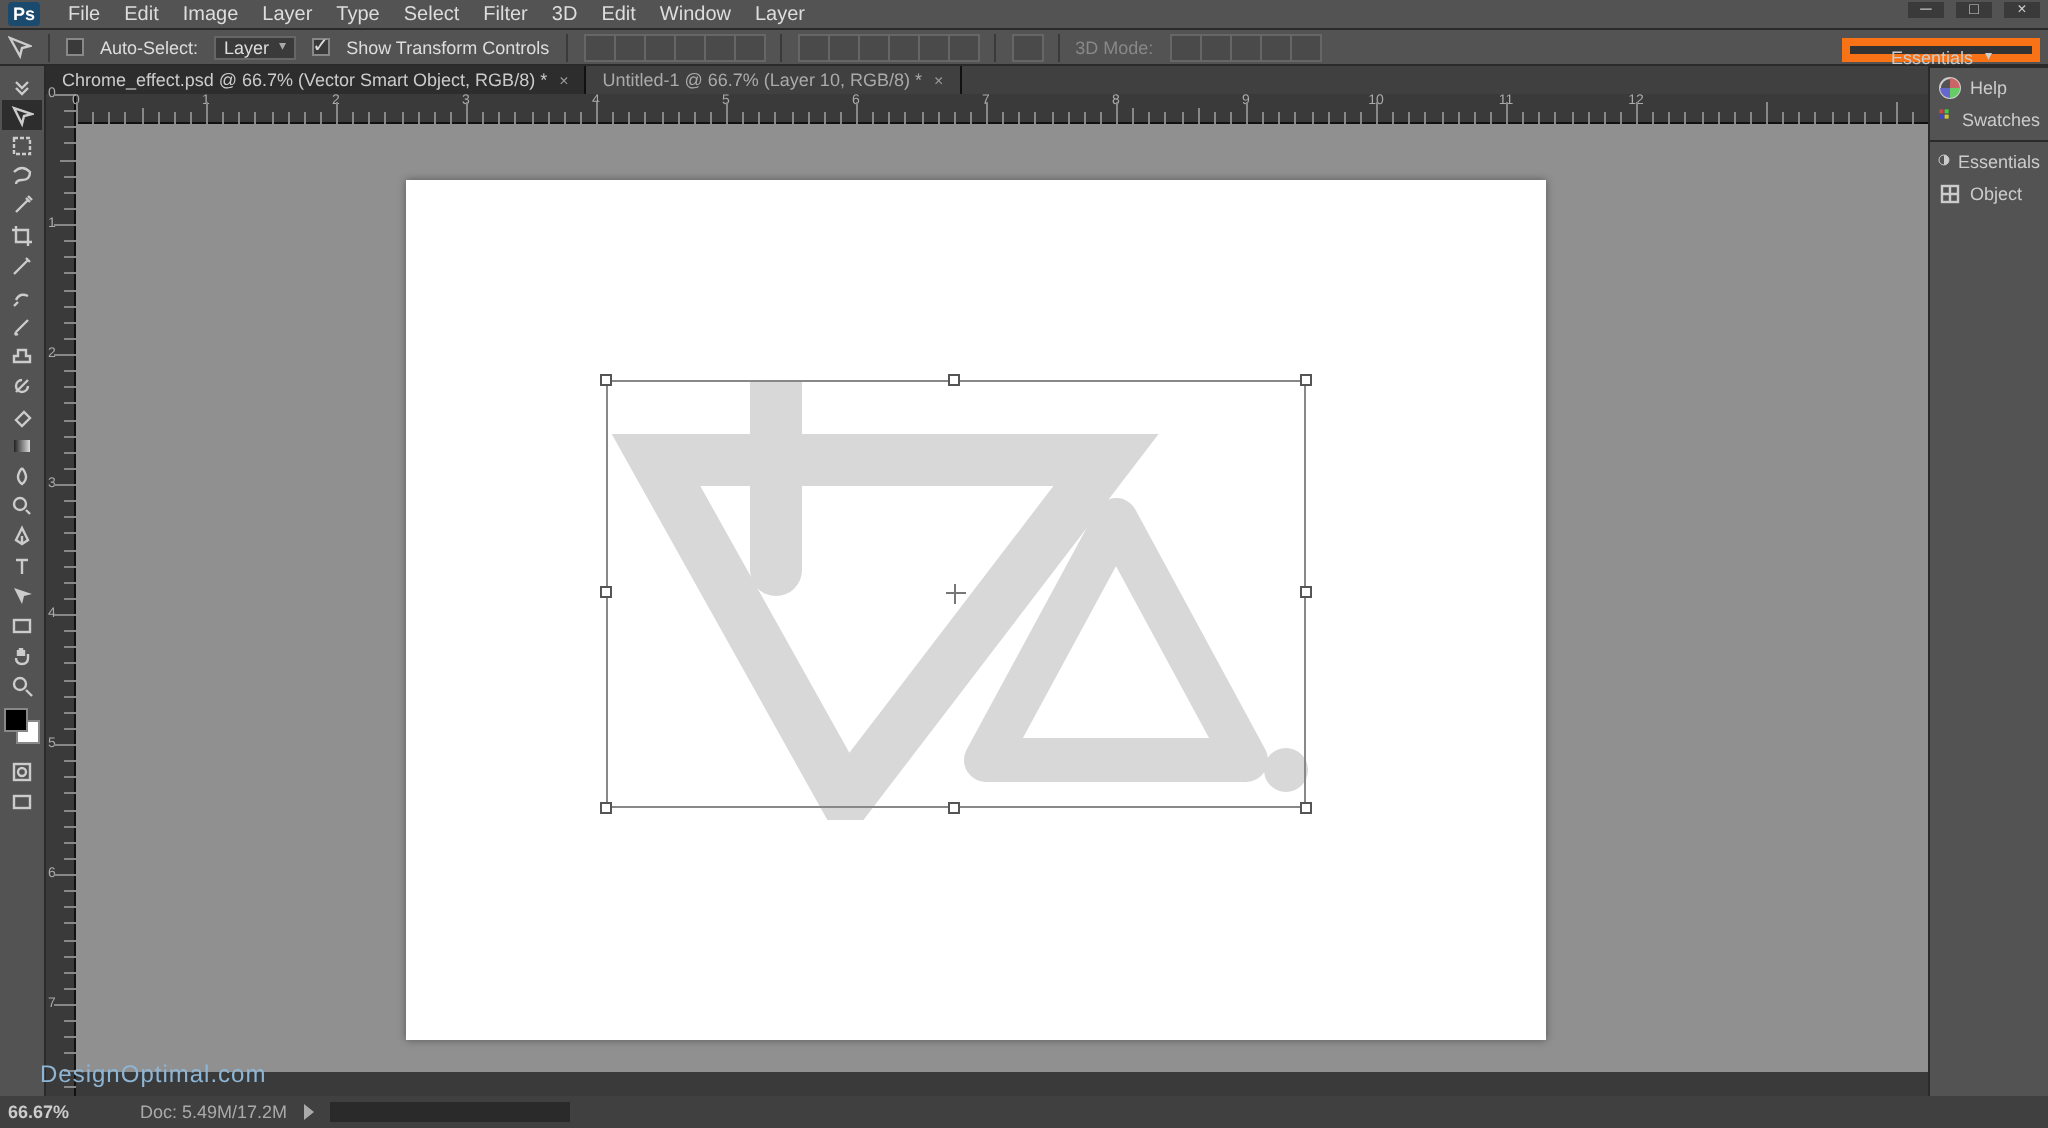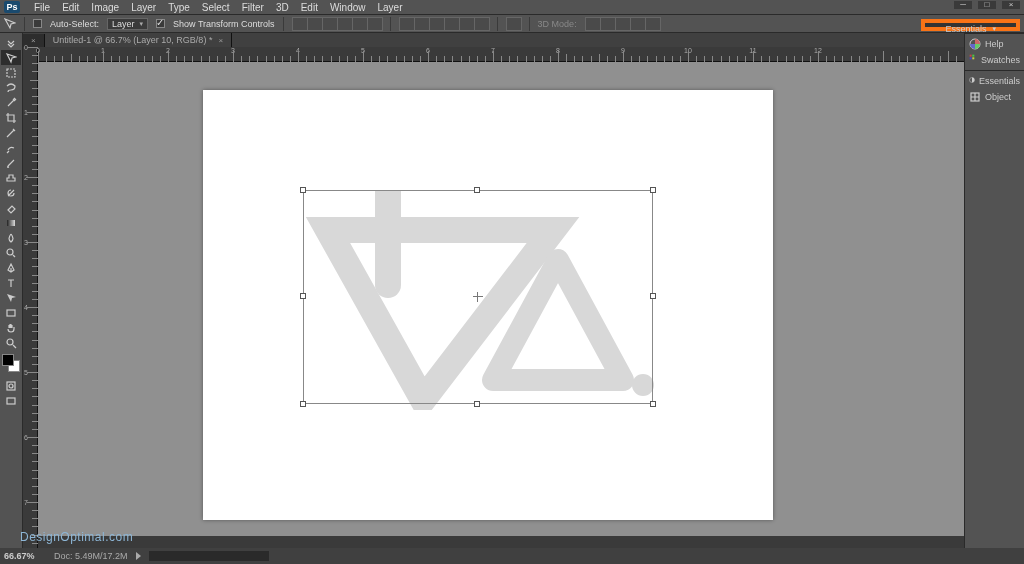--- a/index.html
+++ b/index.html
@@ -365,6 +365,7 @@
 
 <div class="doctabs">
   <div class="tab">
+    <span>Chrome_effect.psd @ 66.7% (Vector Smart Object, RGB/8) *</span>
     <span class="x">×</span>
   </div>
   <div class="tab inactive">

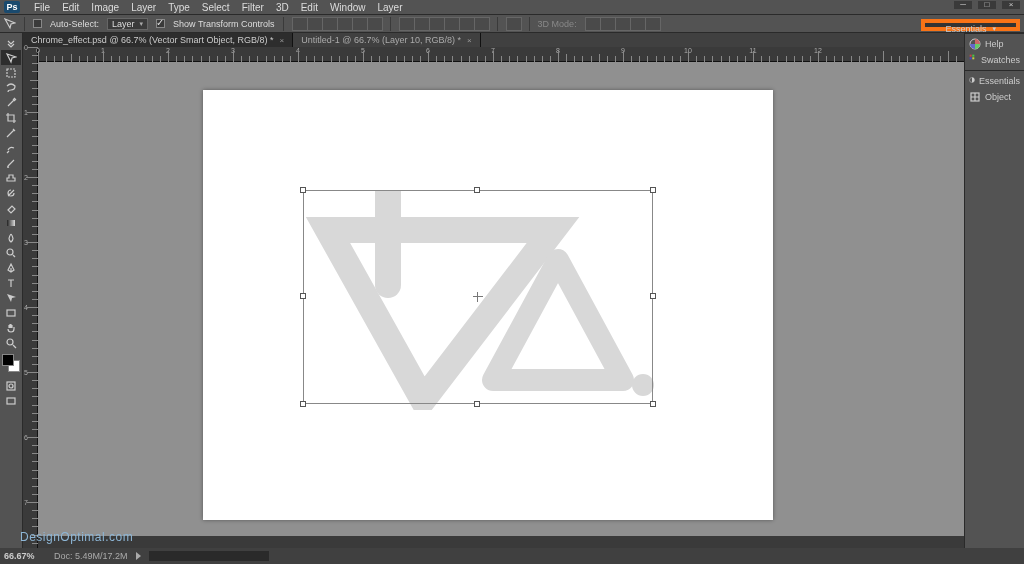--- a/index.html
+++ b/index.html
@@ -81,7 +81,7 @@
   
   .statusbar{position:absolute;left:0;right:0;bottom:0;height:16px;background:#404040;display:flex;align-items:center;font-size:9px;color:#ccc;padding-left:4px;gap:8px;}
   .statusbar .zoom{width:42px;font-weight:bold;}
-  .statusbar .docsize{color:#aaa;}
+  .statusbar .docsize{color:#aaa;margin-left:16px;}
   .statusbar .arrow{width:0;height:0;border-top:4px solid transparent;border-bottom:4px solid transparent;border-left:5px solid #aaa;}
   .statusbar .track{flex:0 0 120px;height:10px;background:#2a2a2a;position:relative;}
 

